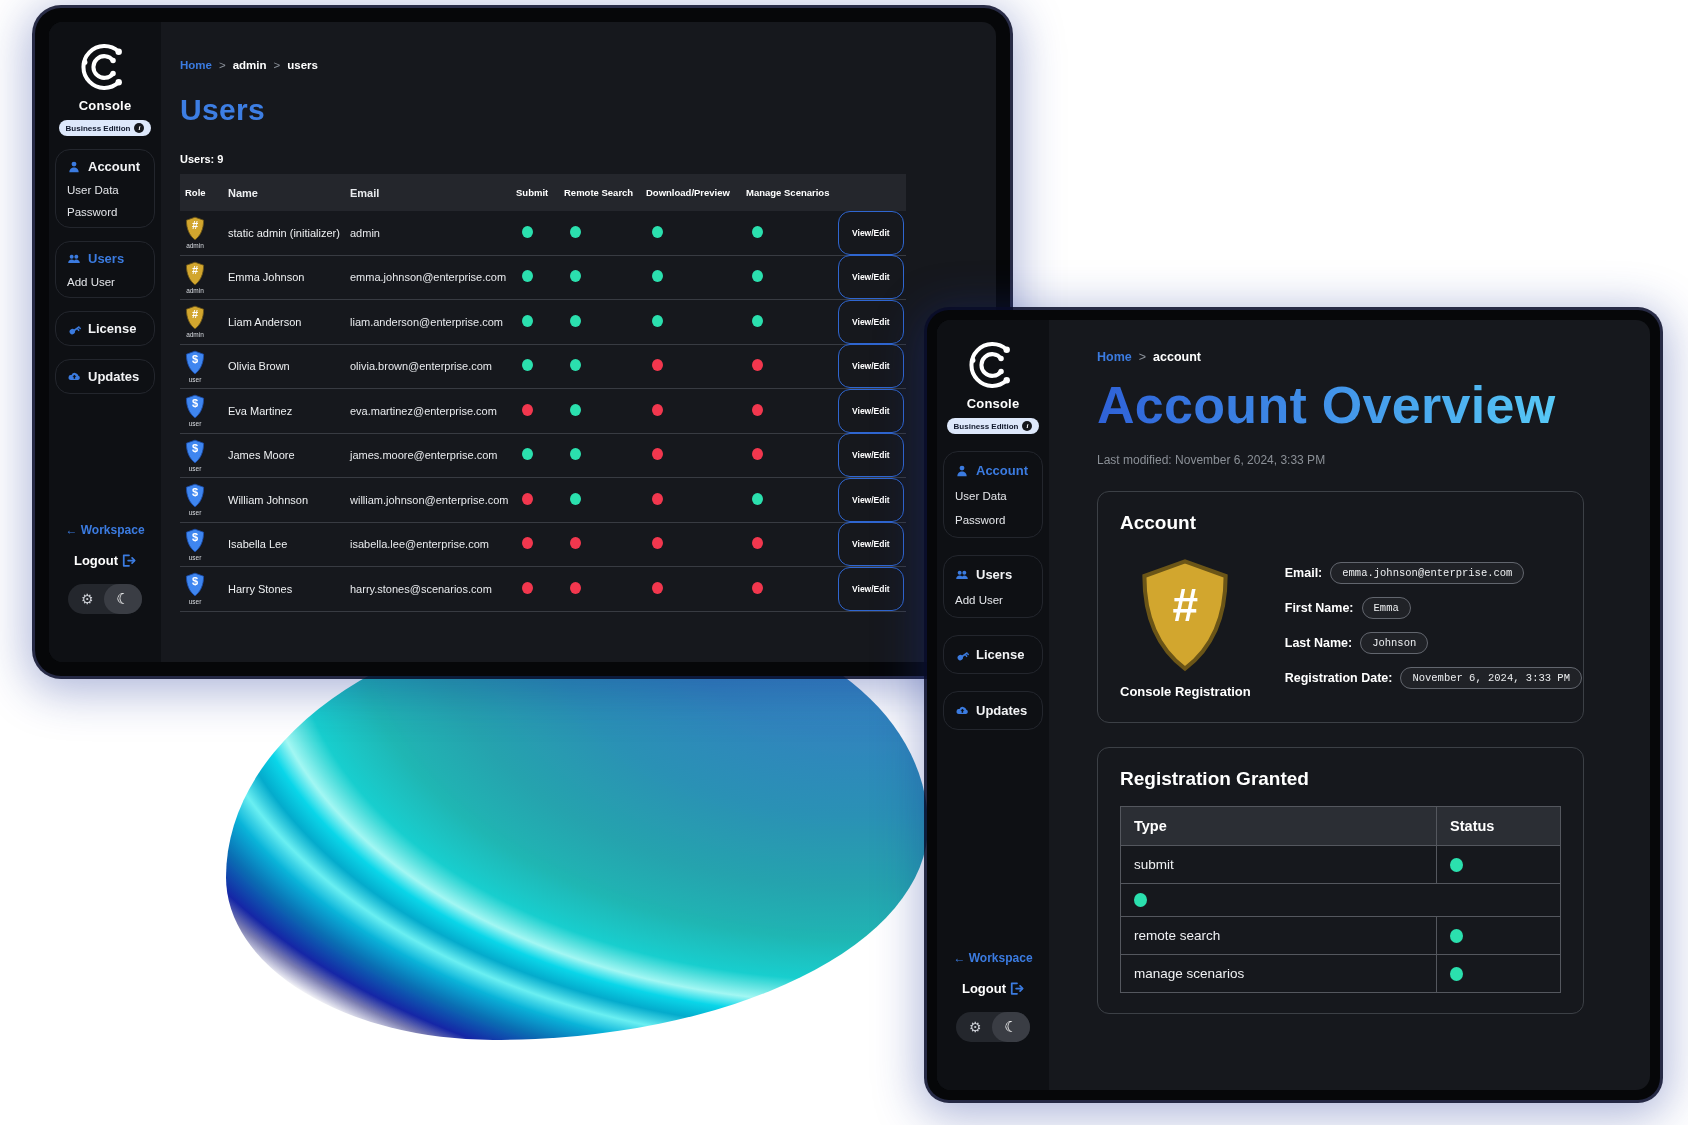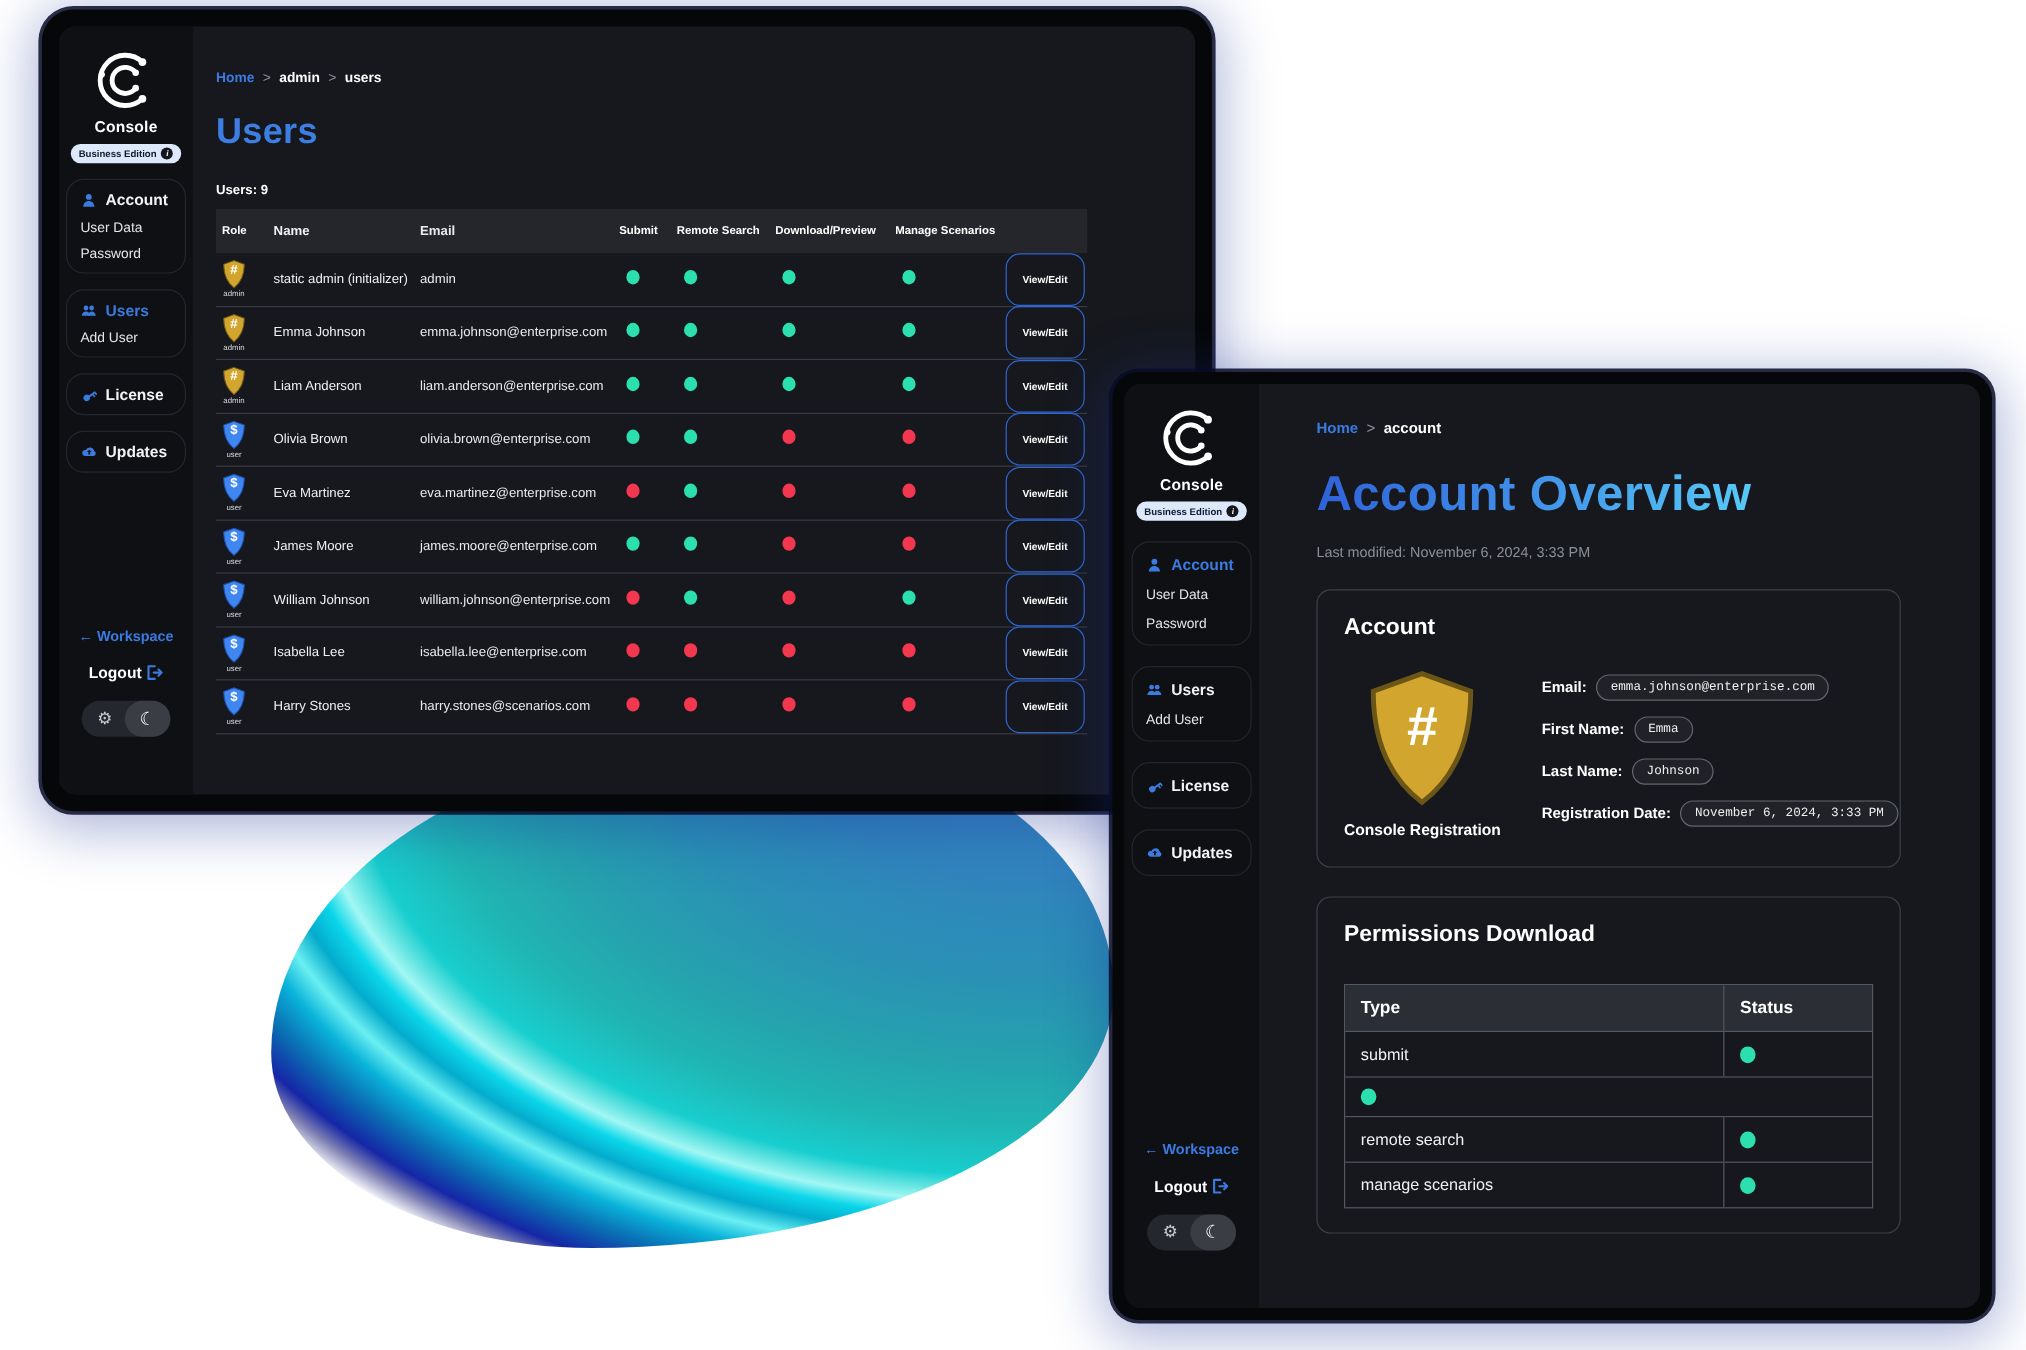--- a/index.html
+++ b/index.html
@@ -96,7 +96,7 @@
   
   .win-front .content { padding:30px 0 0 48px; }
   .win-front .crumbs { font-size:12.5px; }
-  .big-title { margin-top:24px; font-size:41px; font-weight:700; letter-spacing:.3px;
+  .big-title { margin-top:11px; font-size:52px; font-weight:700; letter-spacing:.3px;
     background:linear-gradient(90deg,#2f62d8 0%, #3f8de8 45%, #57c9f6 100%);
     -webkit-background-clip:text; background-clip:text; color:transparent; width:max-content; }
   .last-modified { margin-top:18px; color:#8b9097; font-size:12px; }

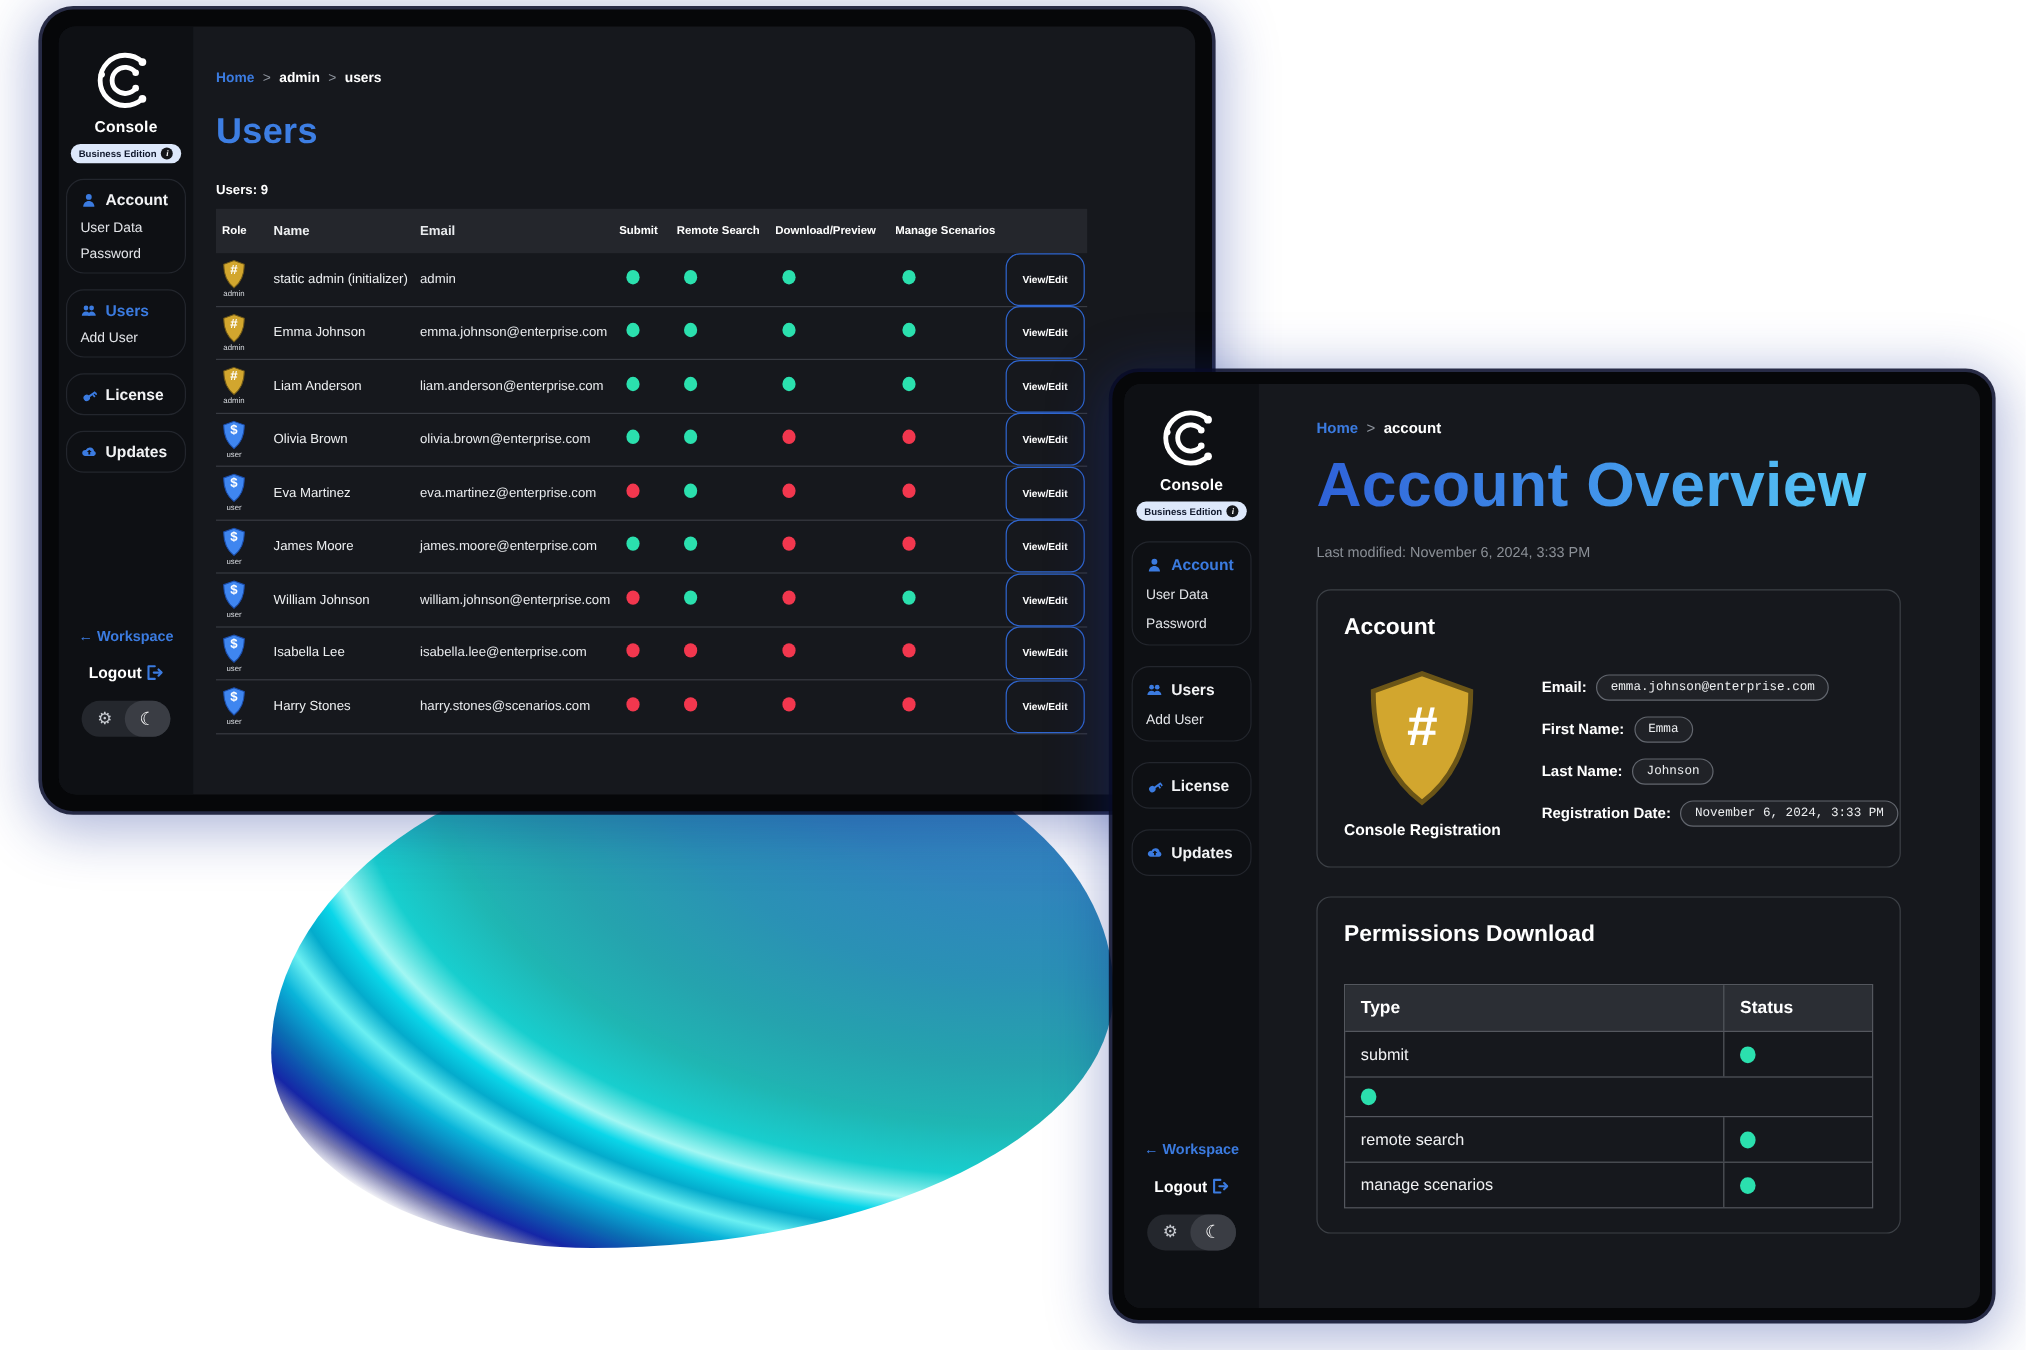--- a/index.html
+++ b/index.html
@@ -567,7 +567,7 @@
         </div>
 
         <div class="card">
-          <div class="card-title">Permissions Download</div>
+          <div class="card-title">Registration Granted</div>
           <div class="ptable">
             <div class="phead">
               <div class="ptype">Type</div>

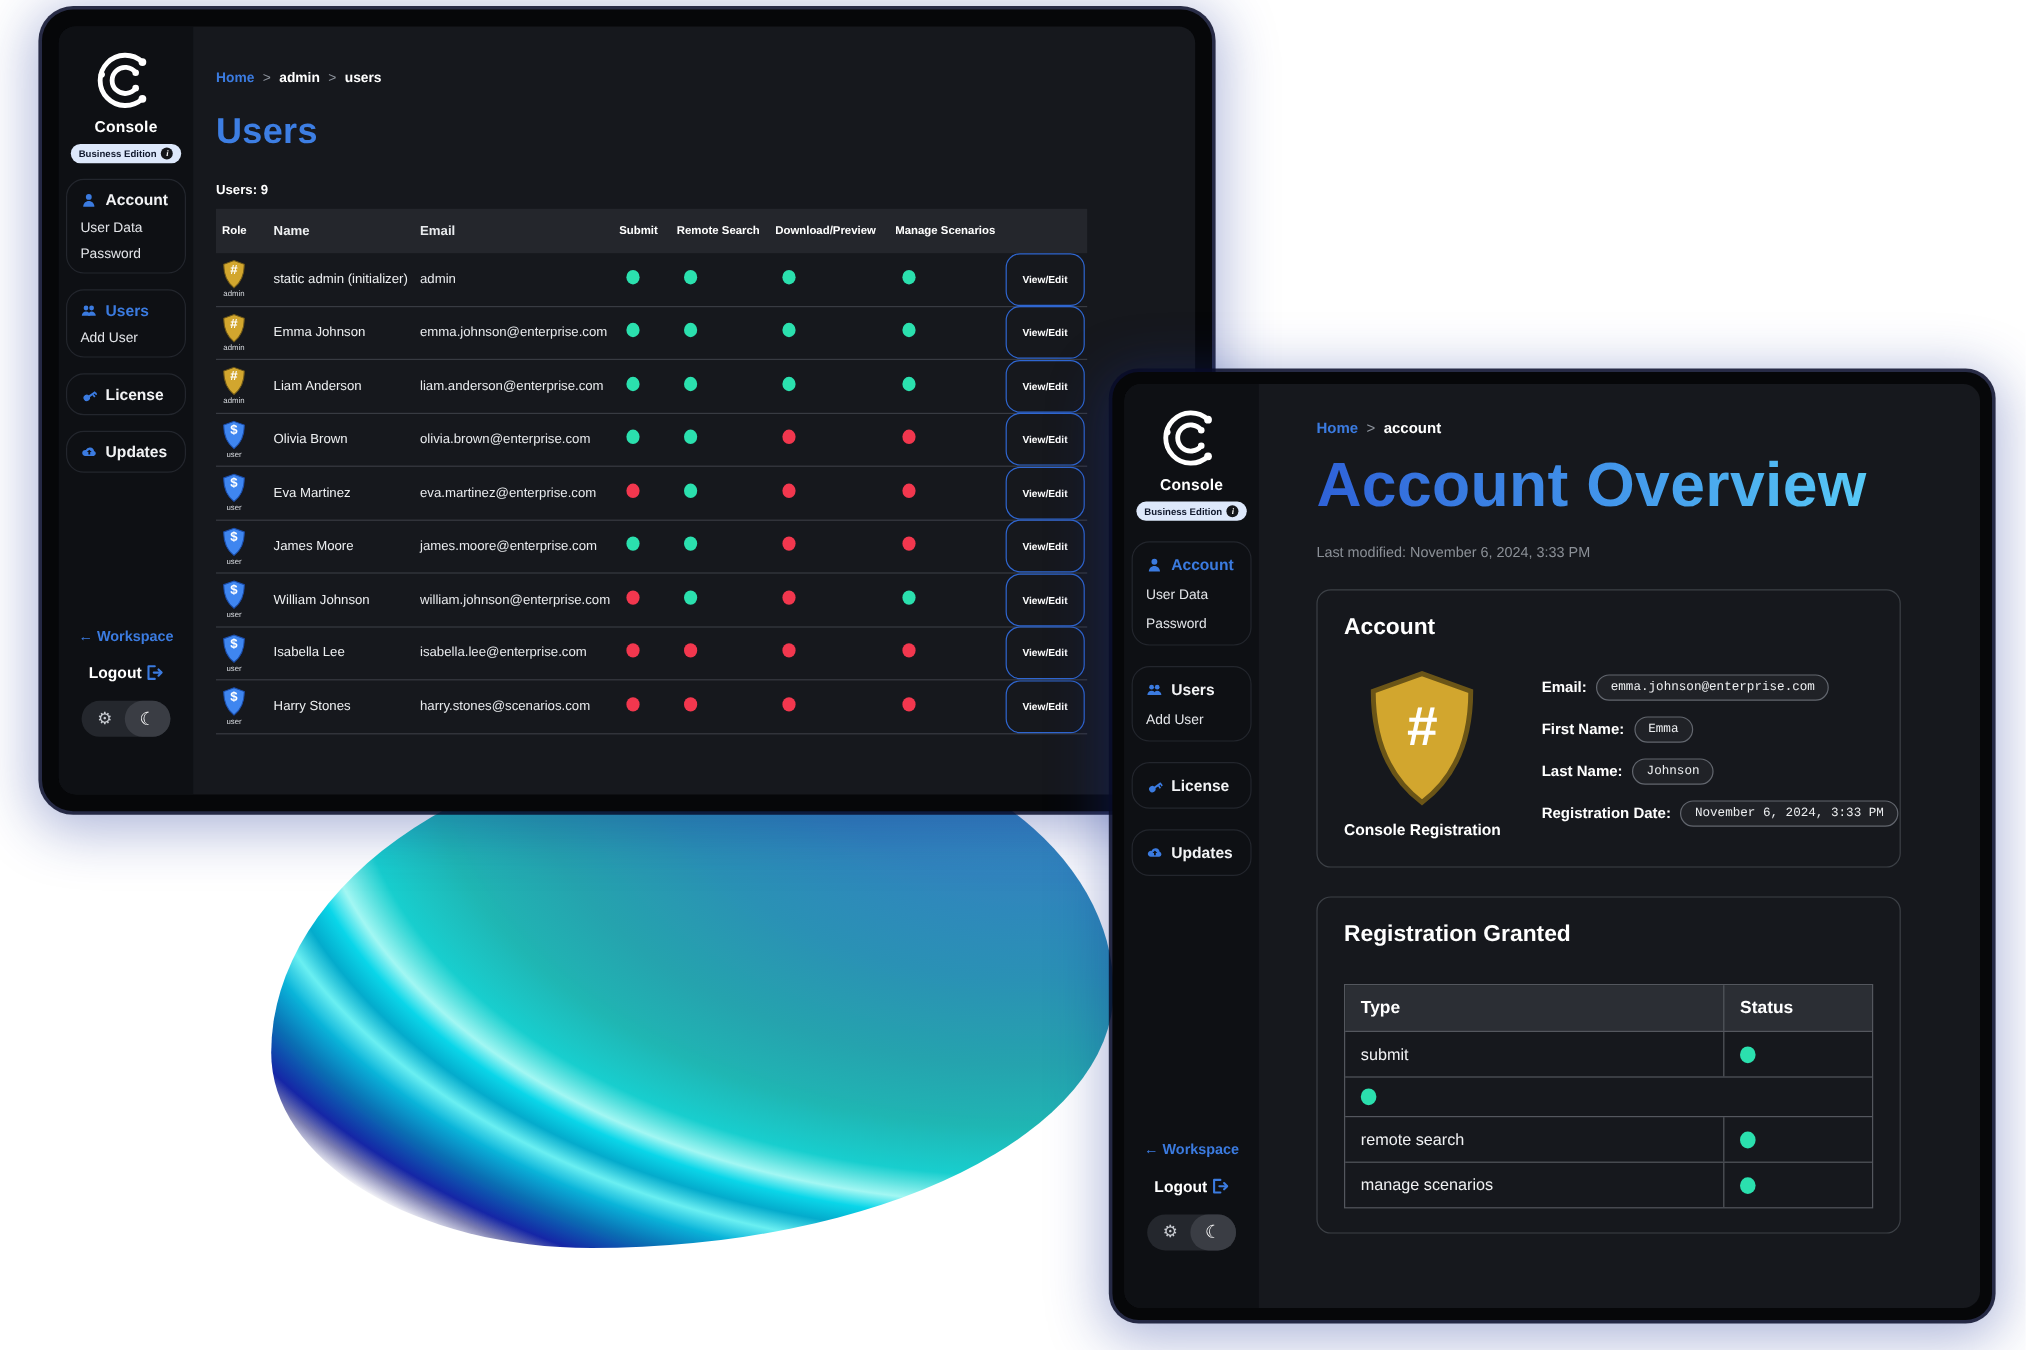--- a/index.html
+++ b/index.html
@@ -112,7 +112,7 @@
   .field-pill { border:1px solid #62666e; background:#202227; border-radius:13px; padding:4px 11px;
     color:#eceef0; font-family:"Liberation Mono", monospace; font-size:10.5px; white-space:nowrap; }
 
-  .ptable { margin-top:30px; border:1px solid #54575e; width:100%; }
+  .ptable { margin-top:16px; border:1px solid #54575e; width:100%; }
   .phead { display:flex; background:#2b2e34; border-bottom:1px solid #54575e; }
   .phead > div { color:#fff; font-weight:700; font-size:14.5px; padding:11px 13px; }
   .prow { display:flex; border-bottom:1px solid #54575e; }

